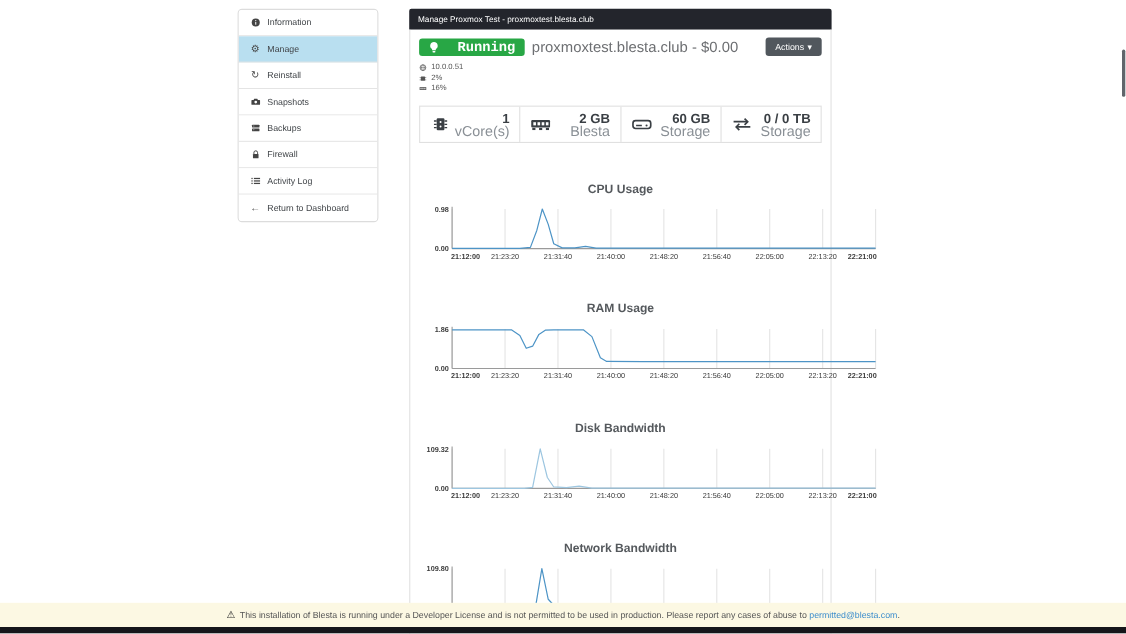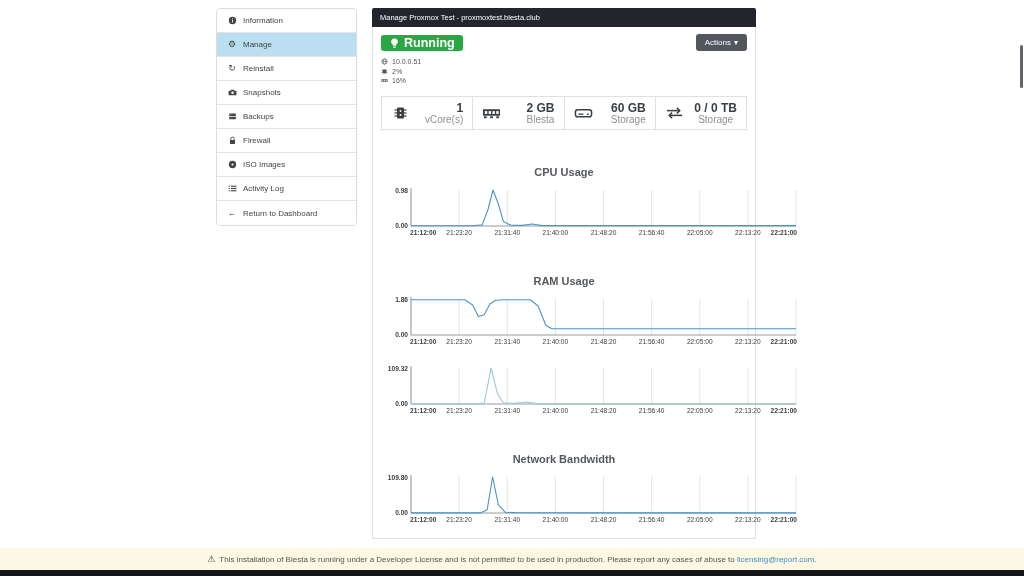--- a/index.html
+++ b/index.html
@@ -6,7 +6,7 @@
   html,body{width:1024px;height:576px;background:#ffffff;font-family:"Liberation Sans",sans-serif;overflow:hidden;position:relative;}
 
   
-  .sidebar{position:absolute;left:216px;top:8px;width:141px;background:#fff;border:1px solid #dcdcdc;border-radius:4px;overflow:hidden;}
+  .sidebar{position:absolute;left:216px;top:8px;width:128px;background:#fff;border:1px solid #dcdcdc;border-radius:4px;overflow:hidden;}
   .nav-item{display:flex;align-items:center;gap:6px;padding:0 10px;height:24px;font-size:8px;color:#414549;border-bottom:1px solid #e4e4e4;cursor:pointer;background:#fff;}
   .nav-item:last-child{border-bottom:none;}
   .nav-item.active{background:#b9dff0;}

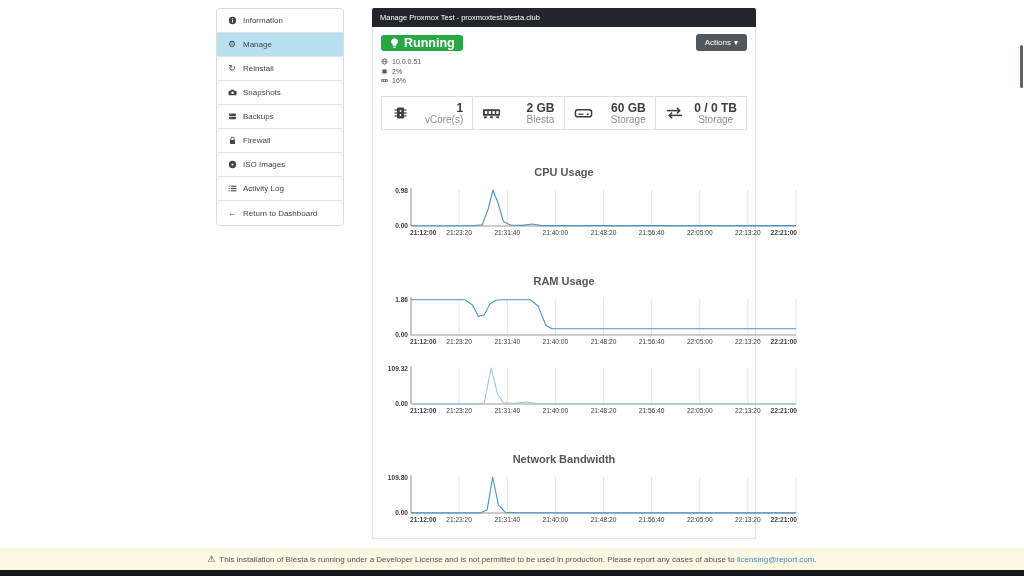--- a/index.html
+++ b/index.html
@@ -18,7 +18,7 @@
   .panel-header{background:#23252c;color:#fff;font-size:7.5px;padding:5px 8px;border-radius:2px 2px 0 0;}
   .panel-body{border:1px solid #e2e2e2;border-top:none;background:#fff;padding:7px 8px 12px;}
   .service-head{display:flex;align-items:center;}
-  .badge{display:inline-flex;align-items:center;gap:4px;background:#28a745;color:#fff;font-weight:bold;font-size:12.5px;padding:1px 8px;border-radius:3px;}
+  .badge{display:inline-flex;align-items:center;gap:16px;background:#28a745;color:#fff;font-weight:bold;font-size:12.5px;padding:1px 8px;border-radius:3px;font-family:Liberation Mono, monospace;}
   .badge svg{width:11px;height:12px;display:block;}
   .service-title{font-size:13.5px;color:#6d6f72;margin-left:7px;}
   .actions-btn{margin-left:auto;background:#51575d;color:#fff;font-size:8px;border:none;border-radius:3px;padding:4px 9px;cursor:pointer;display:inline-flex;align-items:center;gap:3px;}

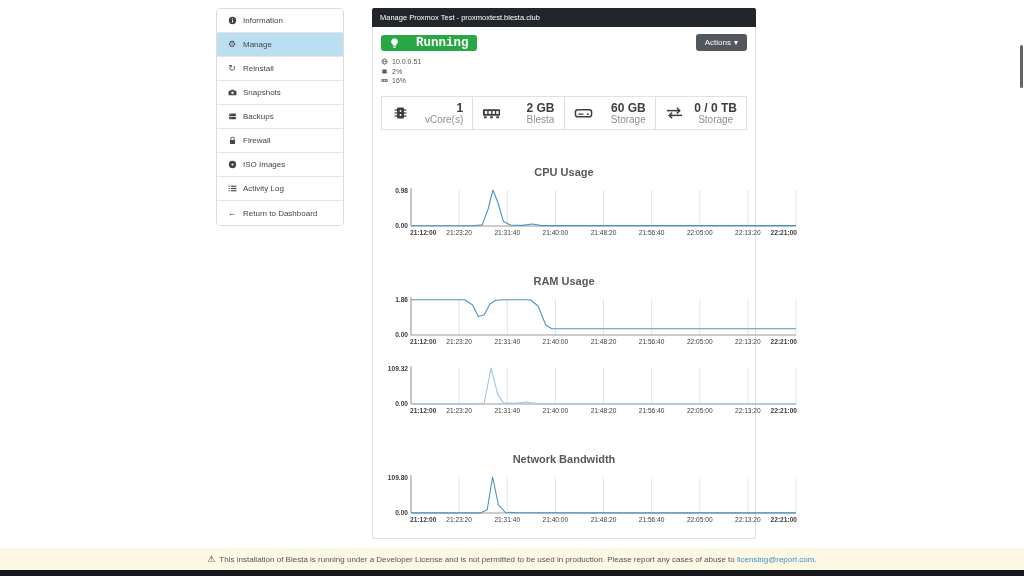--- a/index.html
+++ b/index.html
@@ -139,6 +139,7 @@
           </svg>
         <span>Running</span>
       </span>
+      <span class="service-title">proxmoxtest.blesta.club - $0.00</span>
       <button class="actions-btn">
         <span>Actions</span>
         <span>▾</span>

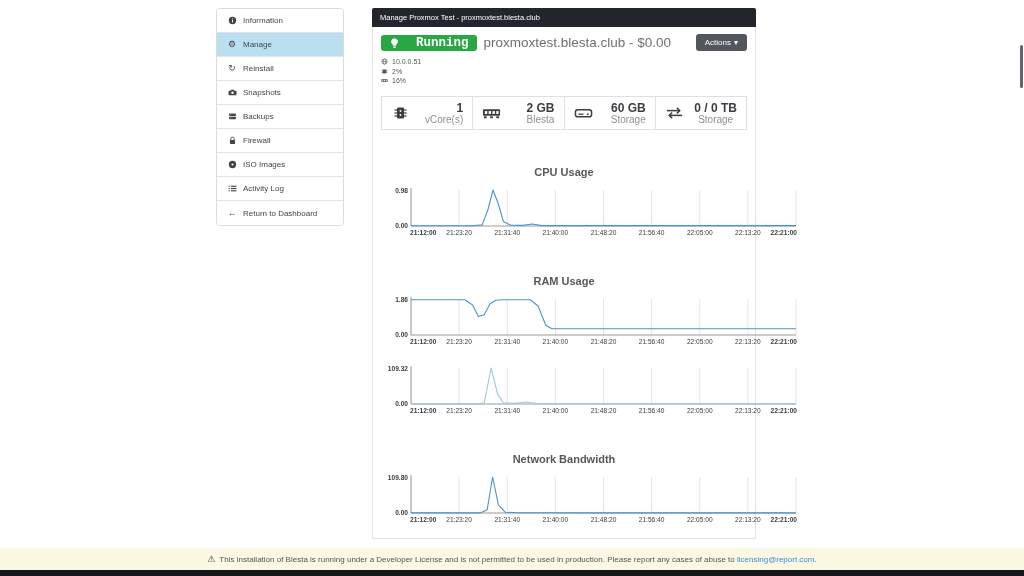--- a/index.html
+++ b/index.html
@@ -34,7 +34,7 @@
   .sico svg{width:19px;height:16px;display:block;}
   .stat-text{margin-left:auto;text-align:right;}
   .stat-value{font-size:12px;font-weight:bold;color:#3a3f44;line-height:13px;}
-  .stat-label{font-size:10px;color:#8a9096;line-height:9px;text-align:center;}
+  .stat-label{font-size:13px;color:#8a9096;line-height:9px;}
 
   
   .chart-block{margin-top:15px;}

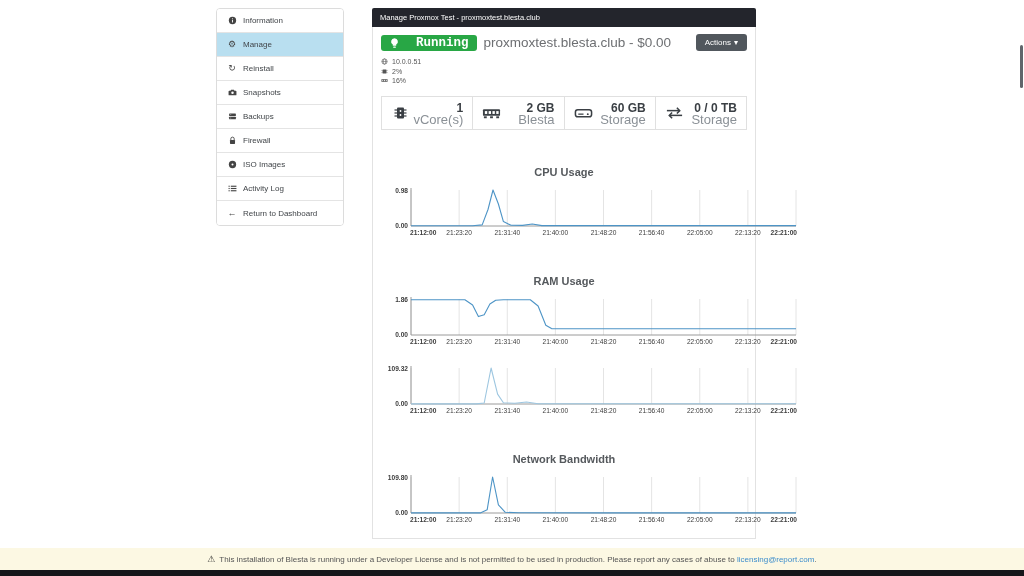--- a/index.html
+++ b/index.html
@@ -98,15 +98,6 @@
         </svg>
       </span>
     <span>Firewall</span>
-  </div>
-  <div class="nav-item">
-    <span class="nico">
-        <svg viewBox="0 0 16 16">
-          <circle cx="8" cy="8" r="6.5" fill="#444"></circle>
-          <circle cx="8" cy="8" r="1.8" fill="#fff"></circle>
-        </svg>
-      </span>
-    <span>ISO Images</span>
   </div>
   <div class="nav-item">
     <span class="nico">

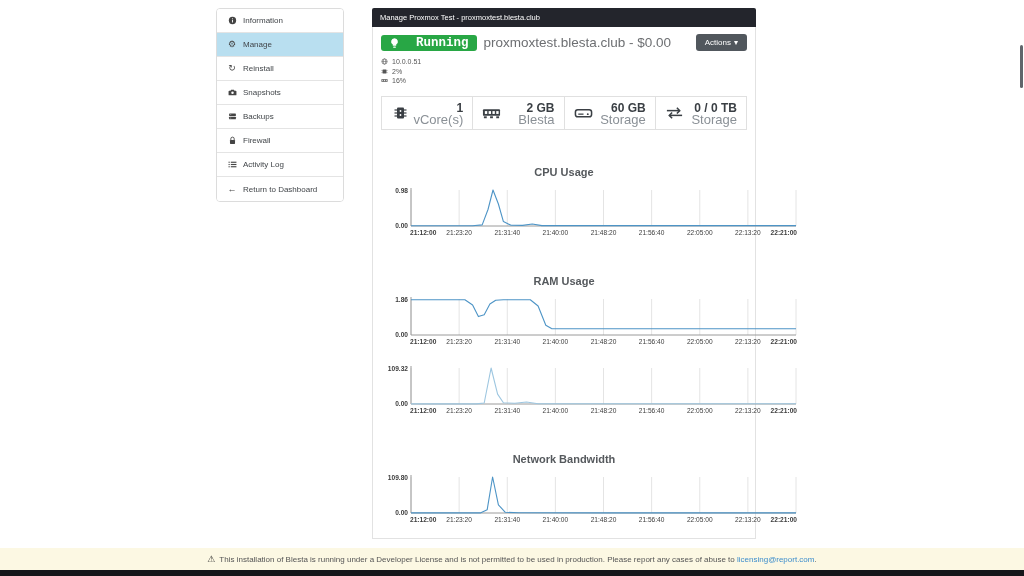--- a/index.html
+++ b/index.html
@@ -301,6 +301,7 @@
           </svg></div>
     </div>
     <div class="chart-block">
+      <div class="chart-title">Disk Bandwidth</div>
       <div class="chart-canvas"><svg width="421" height="54" font-family="Liberation Sans, sans-serif">
             <line x1="30" y1="5" x2="30" y2="41" stroke="#e4e4e4" stroke-width="1"></line>
             <text x="29" y="50" font-size="6.6" fill="#3c3c3c" text-anchor="start" font-weight="bold">21:12:00</text>

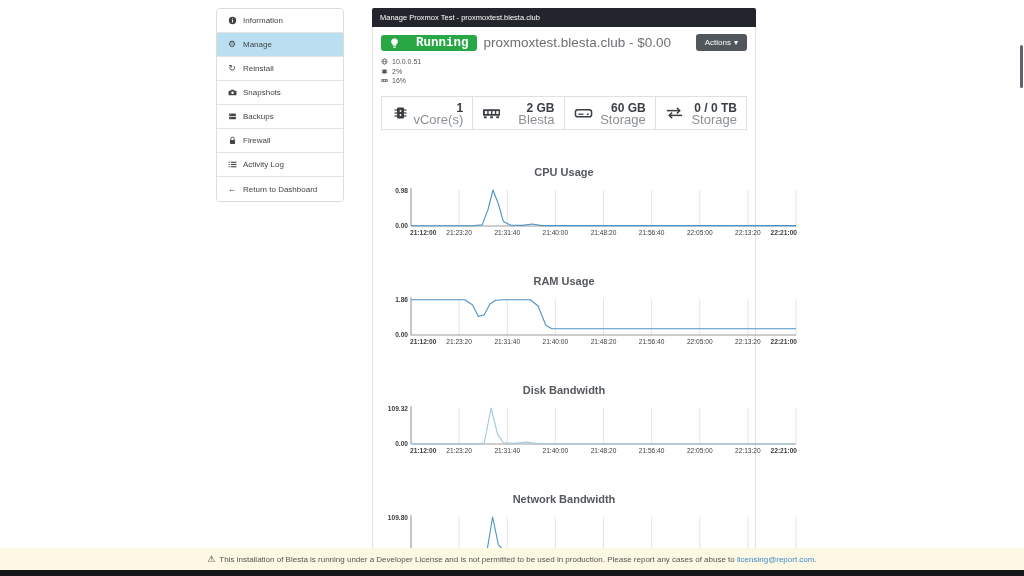--- a/index.html
+++ b/index.html
@@ -364,7 +364,7 @@
   <span class="warn-ico">⚠</span>
   <span>
     <span>This installation of Blesta is running under a Developer License and is not permitted to be used in production. Please report any cases of abuse to</span>
-    <a>licensing@report.com</a><span>.</span>
+    <a>permitted@blesta.com</a><span>.</span>
   </span>
 </div>
 <div class="bottom-strip"></div>

